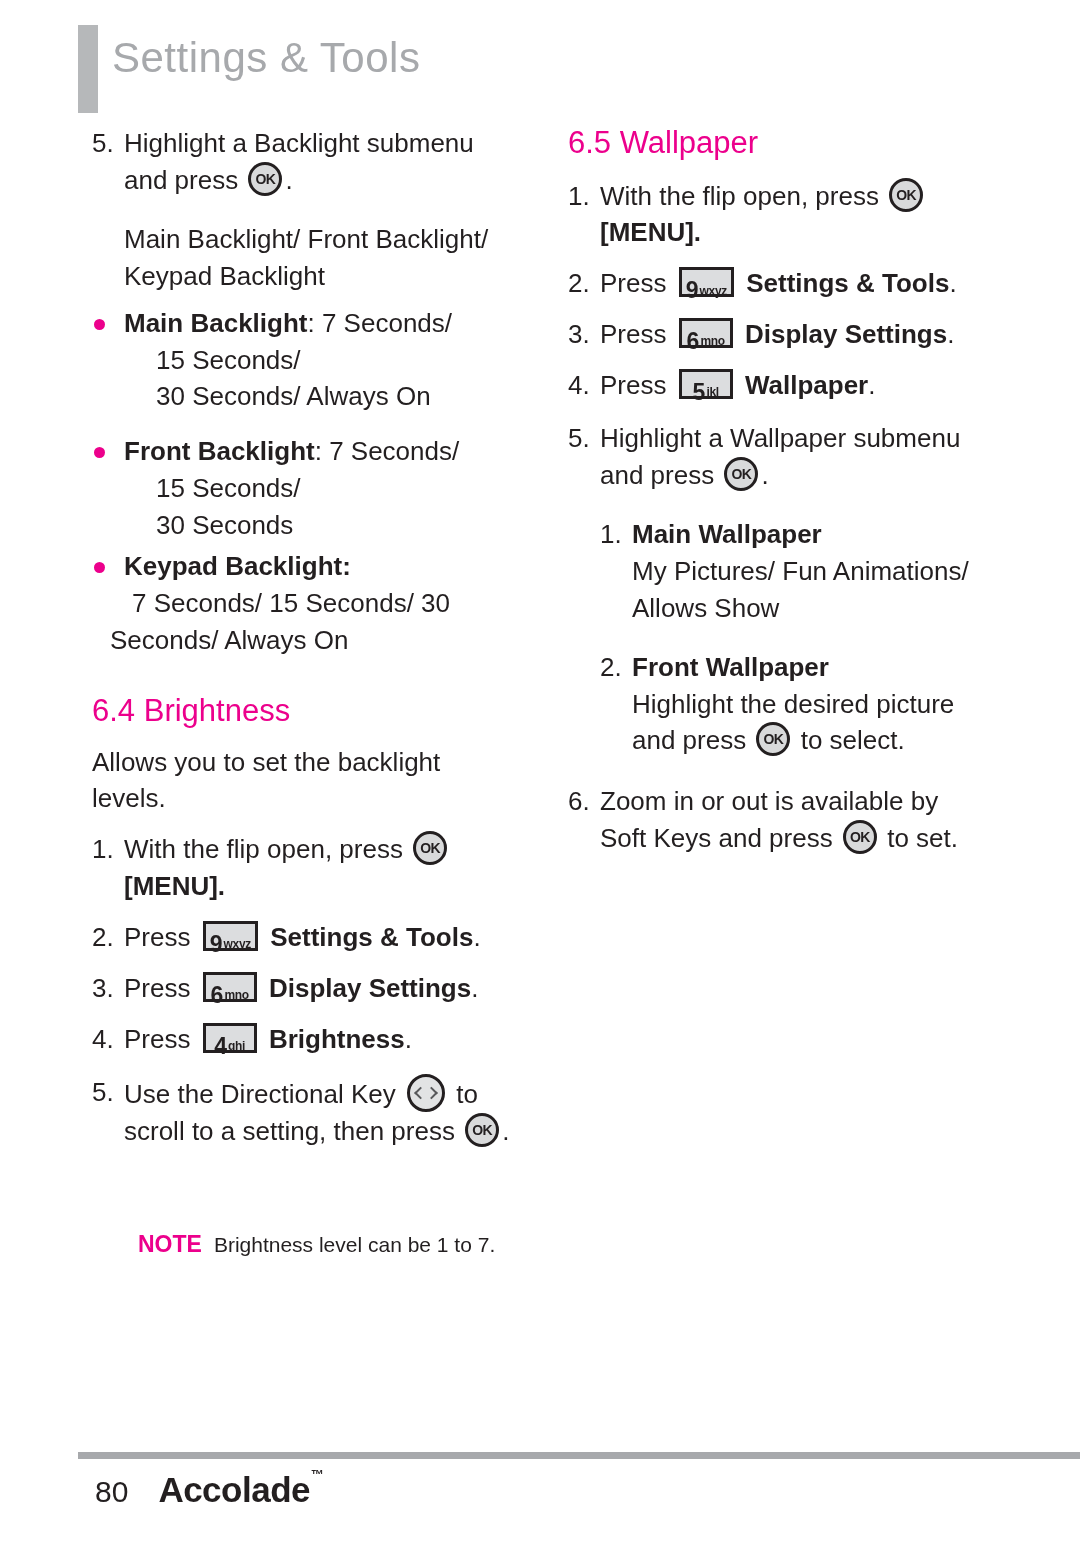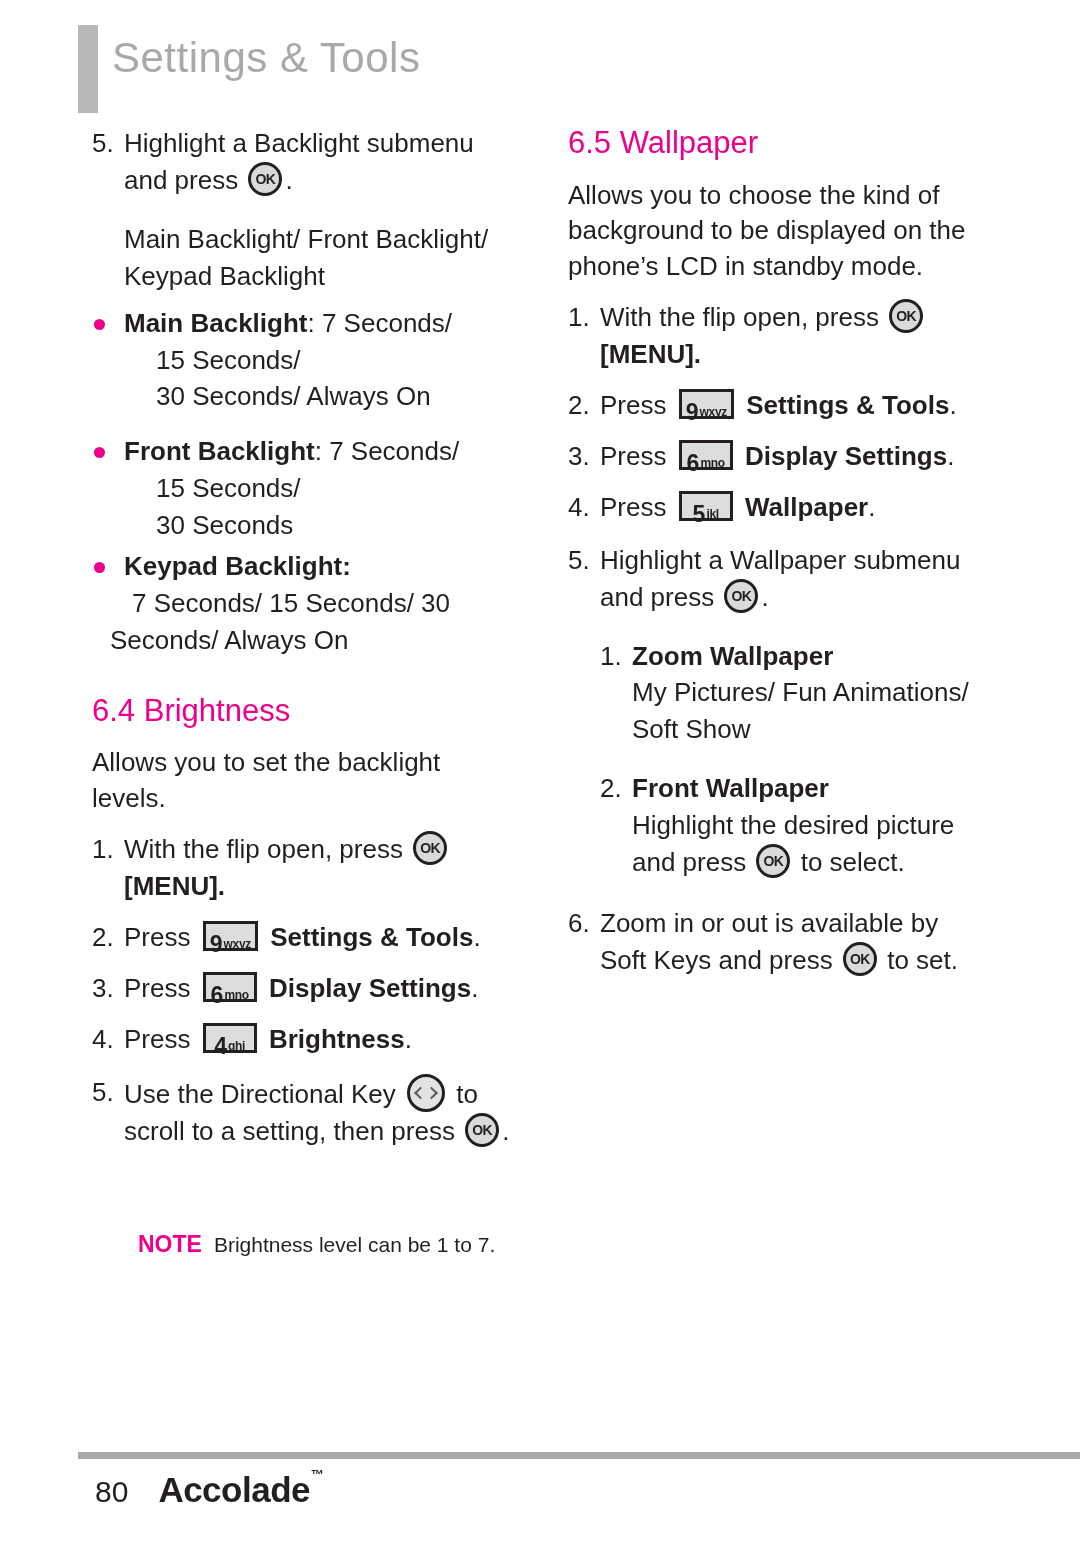--- a/index.html
+++ b/index.html
@@ -336,7 +336,6 @@
   <div class="col col-right">
 
     <div class="sec-head" style="margin-top:0">6.5 Wallpaper</div>
-    <div class="para">Allows you to choose the kind of background to be displayed on the phone’s LCD in standby mode.</div>
 
     <div class="step" style="margin-top:14px">
       <span class="num">1.</span>

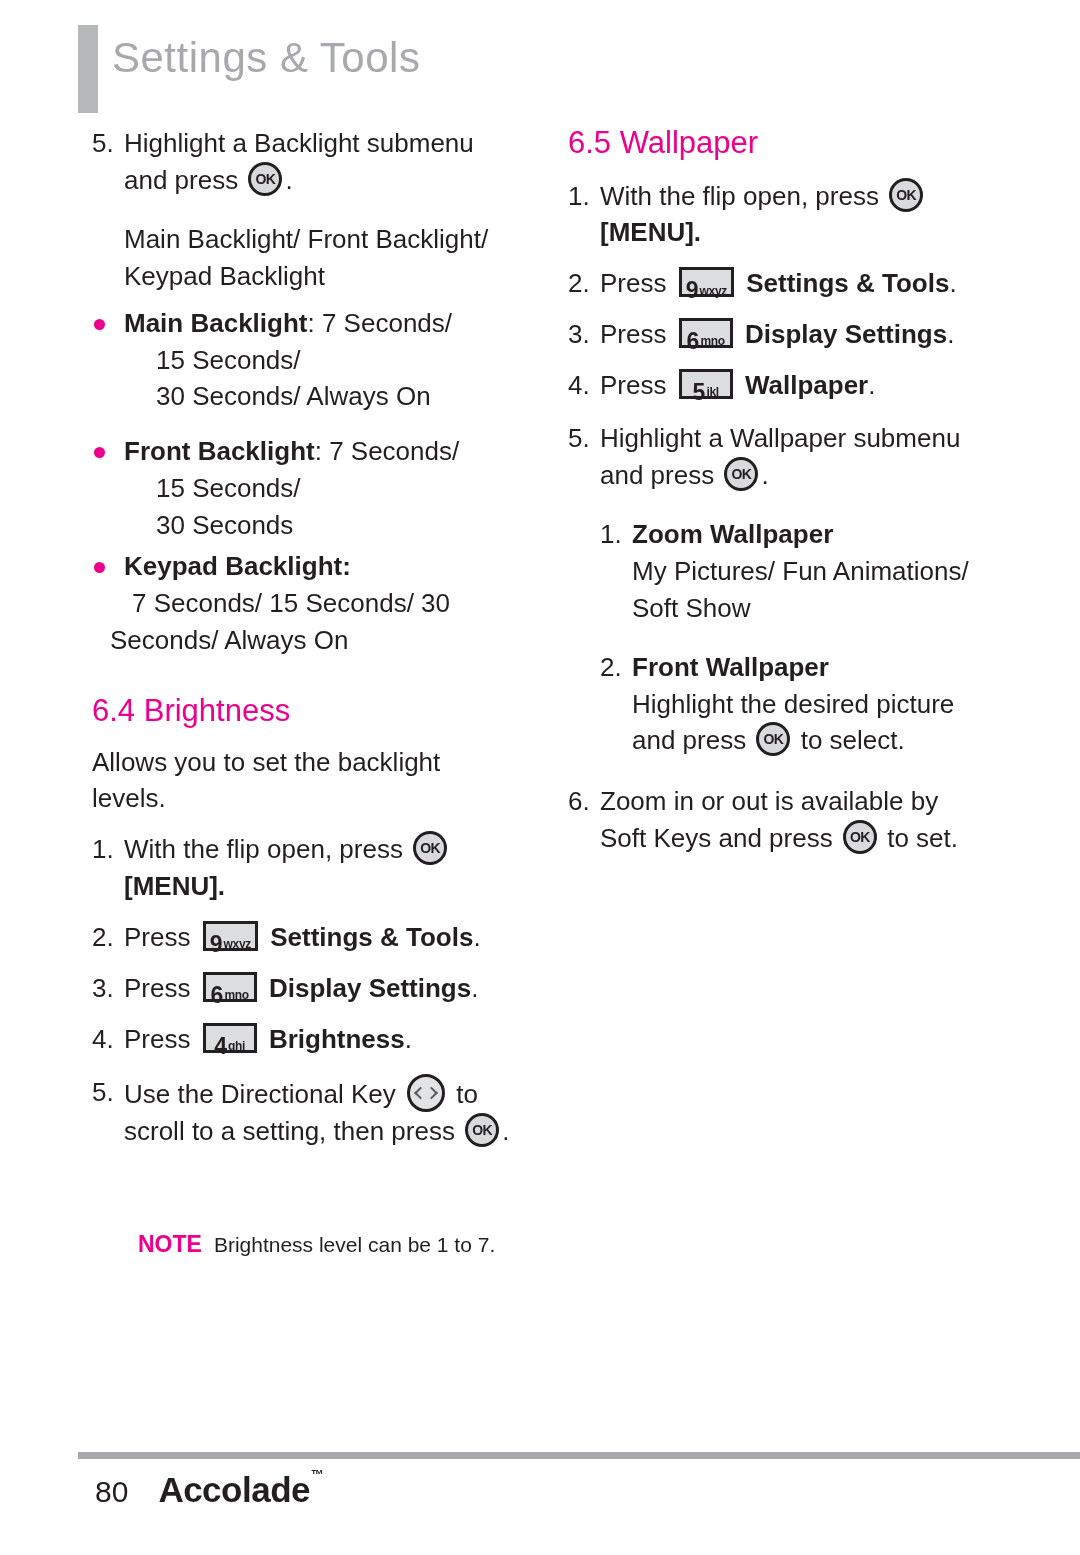--- a/index.html
+++ b/index.html
@@ -374,7 +374,7 @@
 
     <div class="step" style="margin-top:22px;padding-left:64px">
       <span class="num" style="left:32px">1.</span>
-      <span class="b">Zoom Wallpaper</span><br>
+      <span class="b">Main Wallpaper</span><br>
       <span>My Pictures/ Fun Animations/ Soft Show</span>
     </div>
 

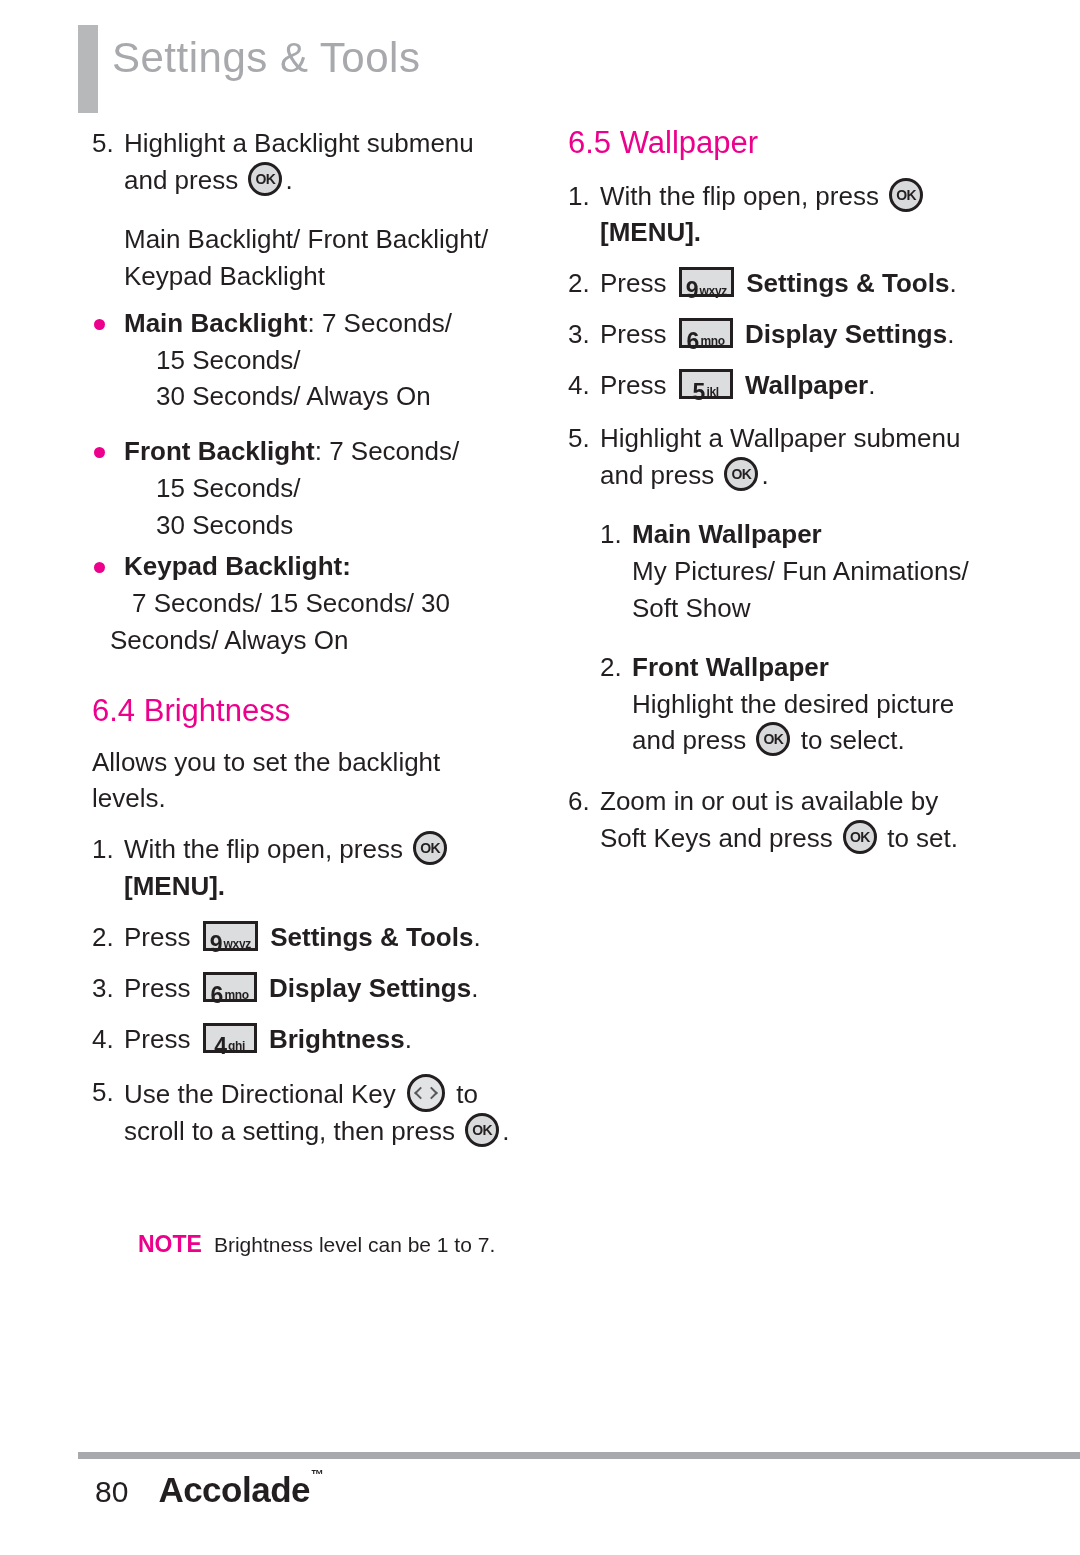--- a/index.html
+++ b/index.html
@@ -375,7 +375,7 @@
     <div class="step" style="margin-top:22px;padding-left:64px">
       <span class="num" style="left:32px">1.</span>
       <span class="b">Main Wallpaper</span><br>
-      <span>My Pictures/ Fun Animations/ Soft Show</span>
+      <span>My Pictures/ Fun Animations/ Allows Show</span>
     </div>
 
     <div class="step" style="margin-top:22px;padding-left:64px">

